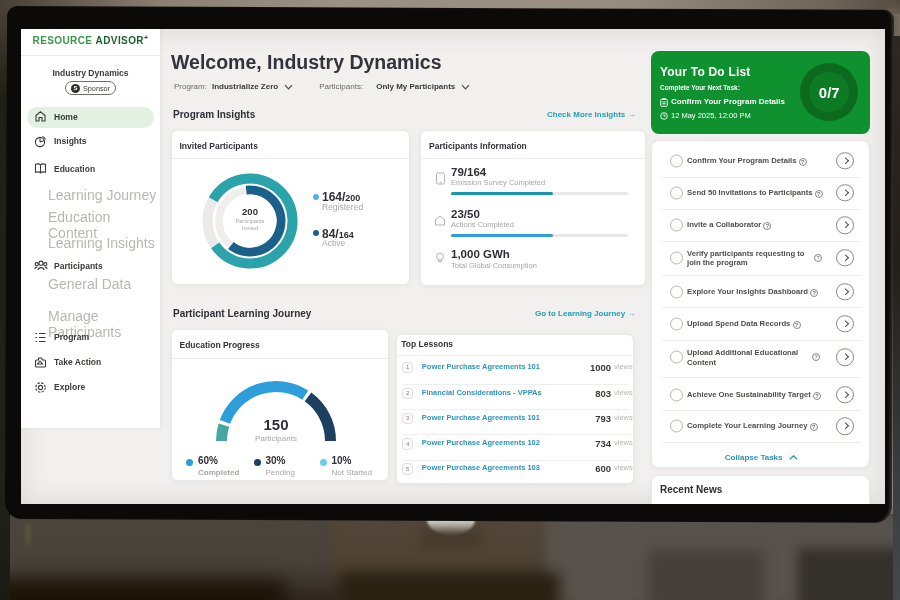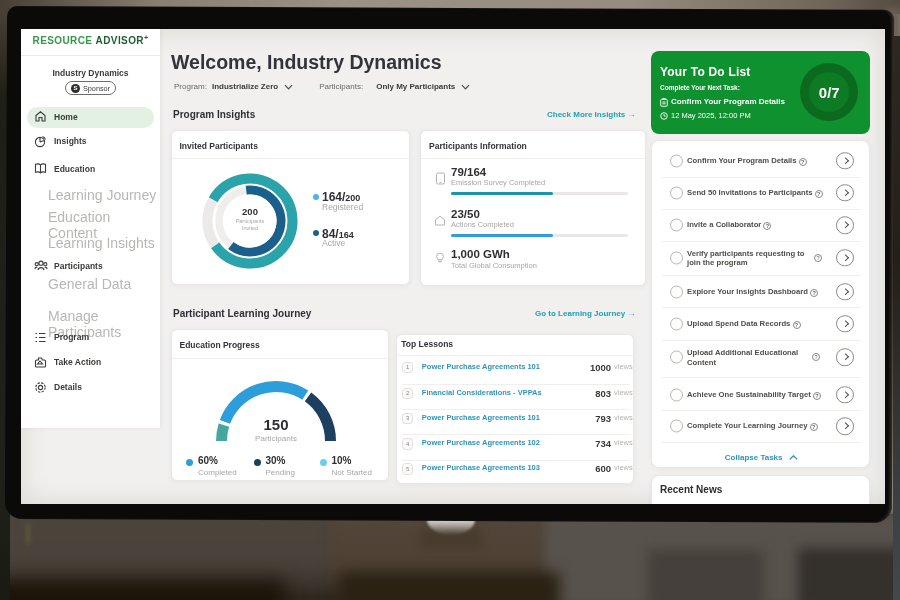--- a/index.html
+++ b/index.html
@@ -146,7 +146,7 @@
             <circle cx="6.5" cy="6.5" r="4.7" stroke-dasharray="2.4 1.3"></circle>
             <circle cx="6.5" cy="6.5" r="2.1"></circle>
           </svg>
-        <span class="t">Details</span>
+        <span class="t">Explore</span>
         </div>
     </div>
     <div id="welcome">Welcome, Industry Dynamics</div>

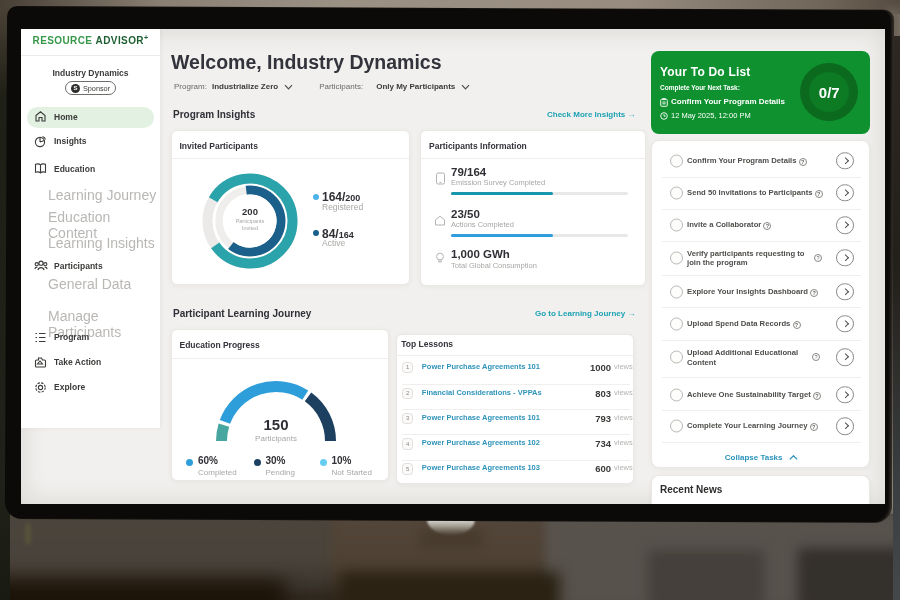--- a/index.html
+++ b/index.html
@@ -231,7 +231,7 @@
       <div class="abs" style="left:0;top:85.5px;width:209px;text-align:center;font-size:15px;font-weight:bold;color:#2f2f35">150</div>
       <div class="abs" style="left:0;top:104px;width:209px;text-align:center;font-size:8px;color:#a9a7a4">Participants</div>
       <div class="abs" style="left:14px;top:128.5px;width:7px;height:7px;border-radius:50%;background:#2e9edb"></div>
-      <div class="abs" style="left:26.5px;top:124.5px;font-size:10px;font-weight:bold;color:#2f2f35">60%<div style="font-size:8px;font-weight:normal;color:#a9a7a4;margin-top:2px">Completed</div></div>
+      <div class="abs" style="left:26.5px;top:124.5px;font-size:10px;font-weight:bold;color:#2f2f35">60%<div style="font-size:8px;font-weight:bold;color:#a9a7a4;margin-top:2px">Completed</div></div>
       <div class="abs" style="left:82px;top:128.5px;width:7px;height:7px;border-radius:50%;background:#1d4060"></div>
       <div class="abs" style="left:94px;top:124.5px;font-size:10px;font-weight:bold;color:#2f2f35">30%<div style="font-size:8px;font-weight:normal;color:#a9a7a4;margin-top:2px">Pending</div></div>
       <div class="abs" style="left:148px;top:128.5px;width:7px;height:7px;border-radius:50%;background:#67cef2"></div>

